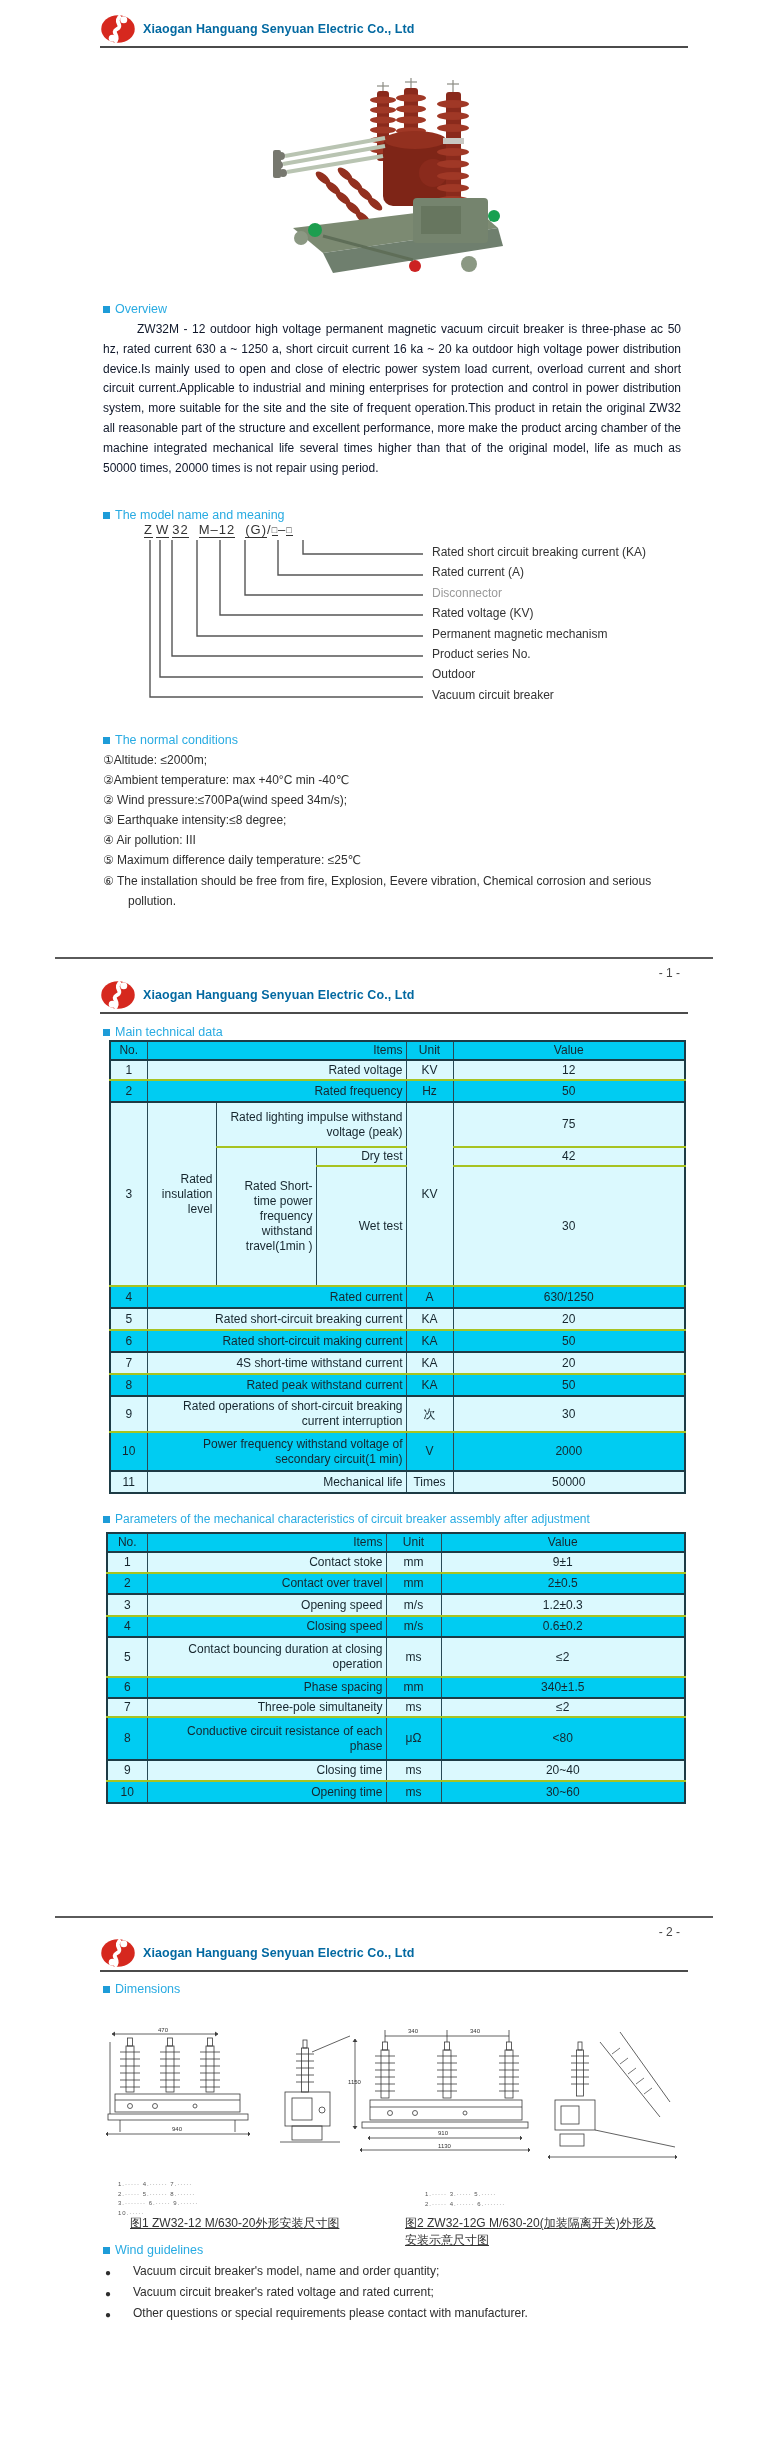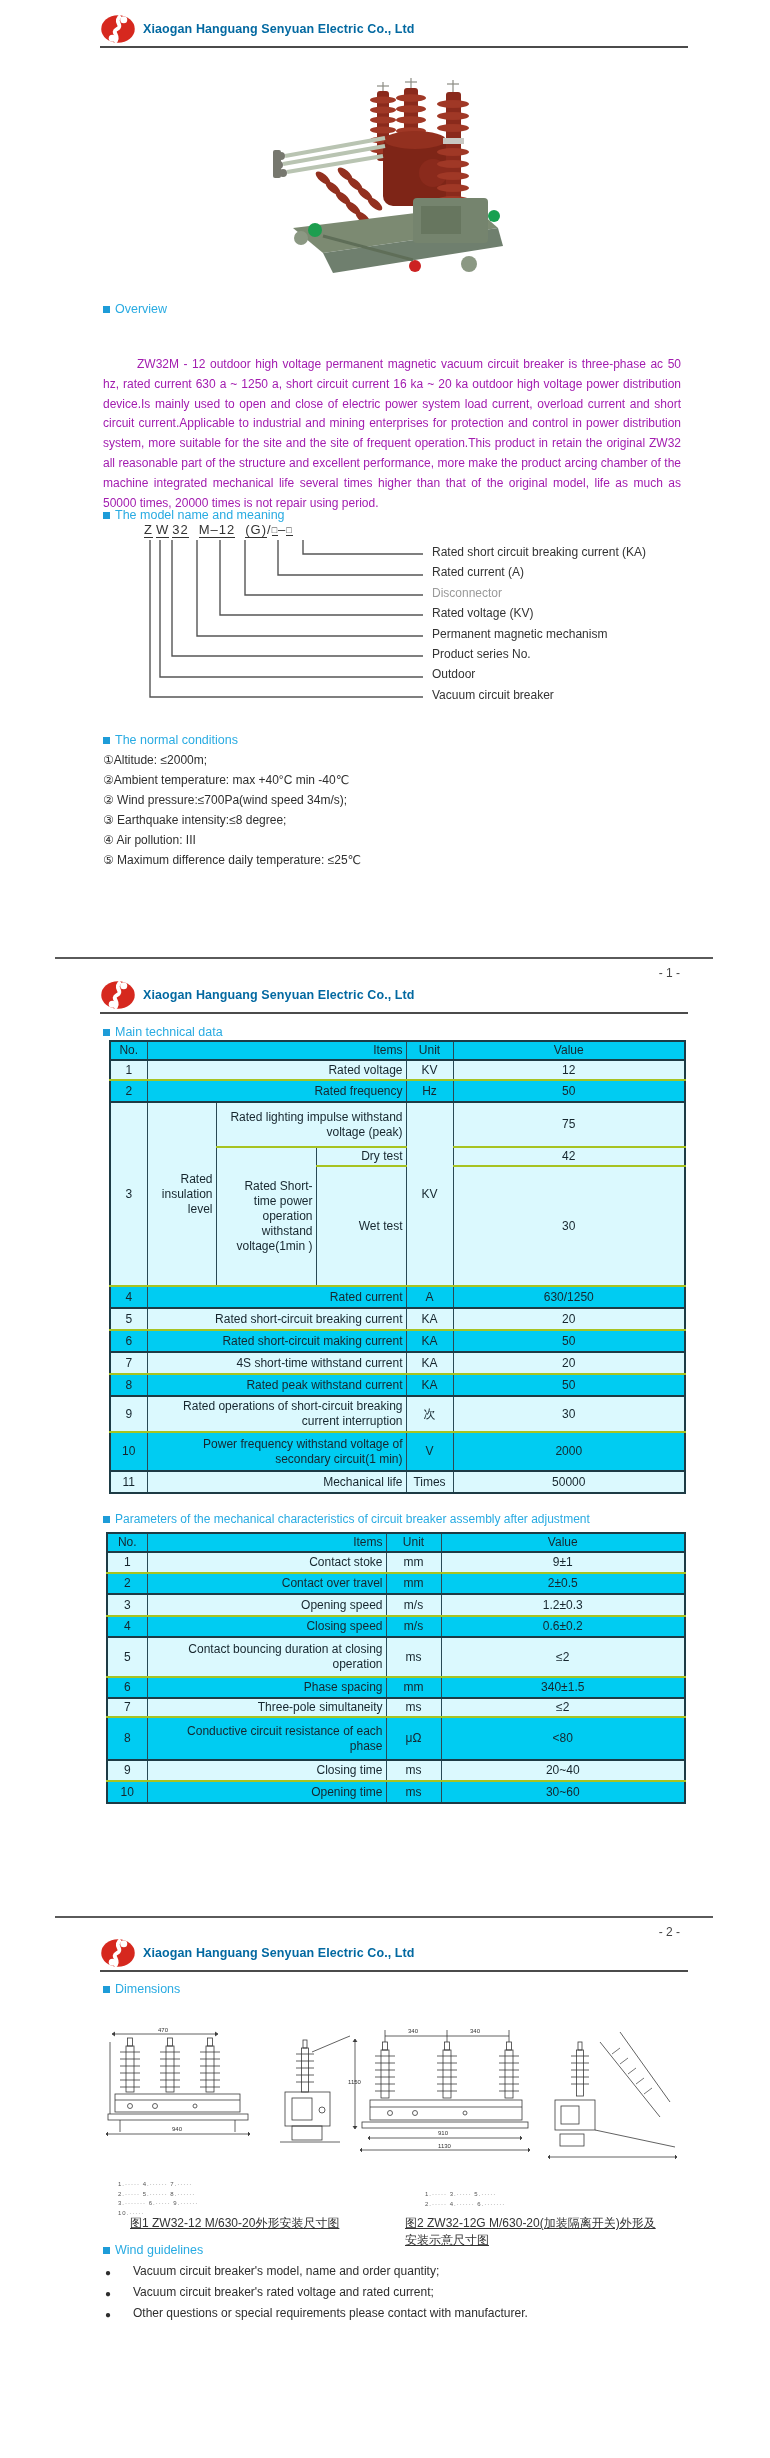--- a/index.html
+++ b/index.html
@@ -17,7 +17,7 @@
   .sec{display:flex;align-items:center;}
   .sq{width:7px;height:7px;background:#1e9cd8;margin-right:5px;flex:0 0 auto;}
   .sec span.t{font-size:12.5px;color:var(--cyan);}
-  .body-text{font-size:12px;color:#a21caf;line-height:19.8px;text-align:justify;margin-top:35px;}
+  .body-text{font-size:12px;color:#0f172a;line-height:19.8px;text-align:justify;}
   .mc{border-bottom:1.2px solid #333;}
   .model-code{font-size:13px;color:#333;letter-spacing:1px;}
   .model-code .gap{display:inline-block;width:10px;}

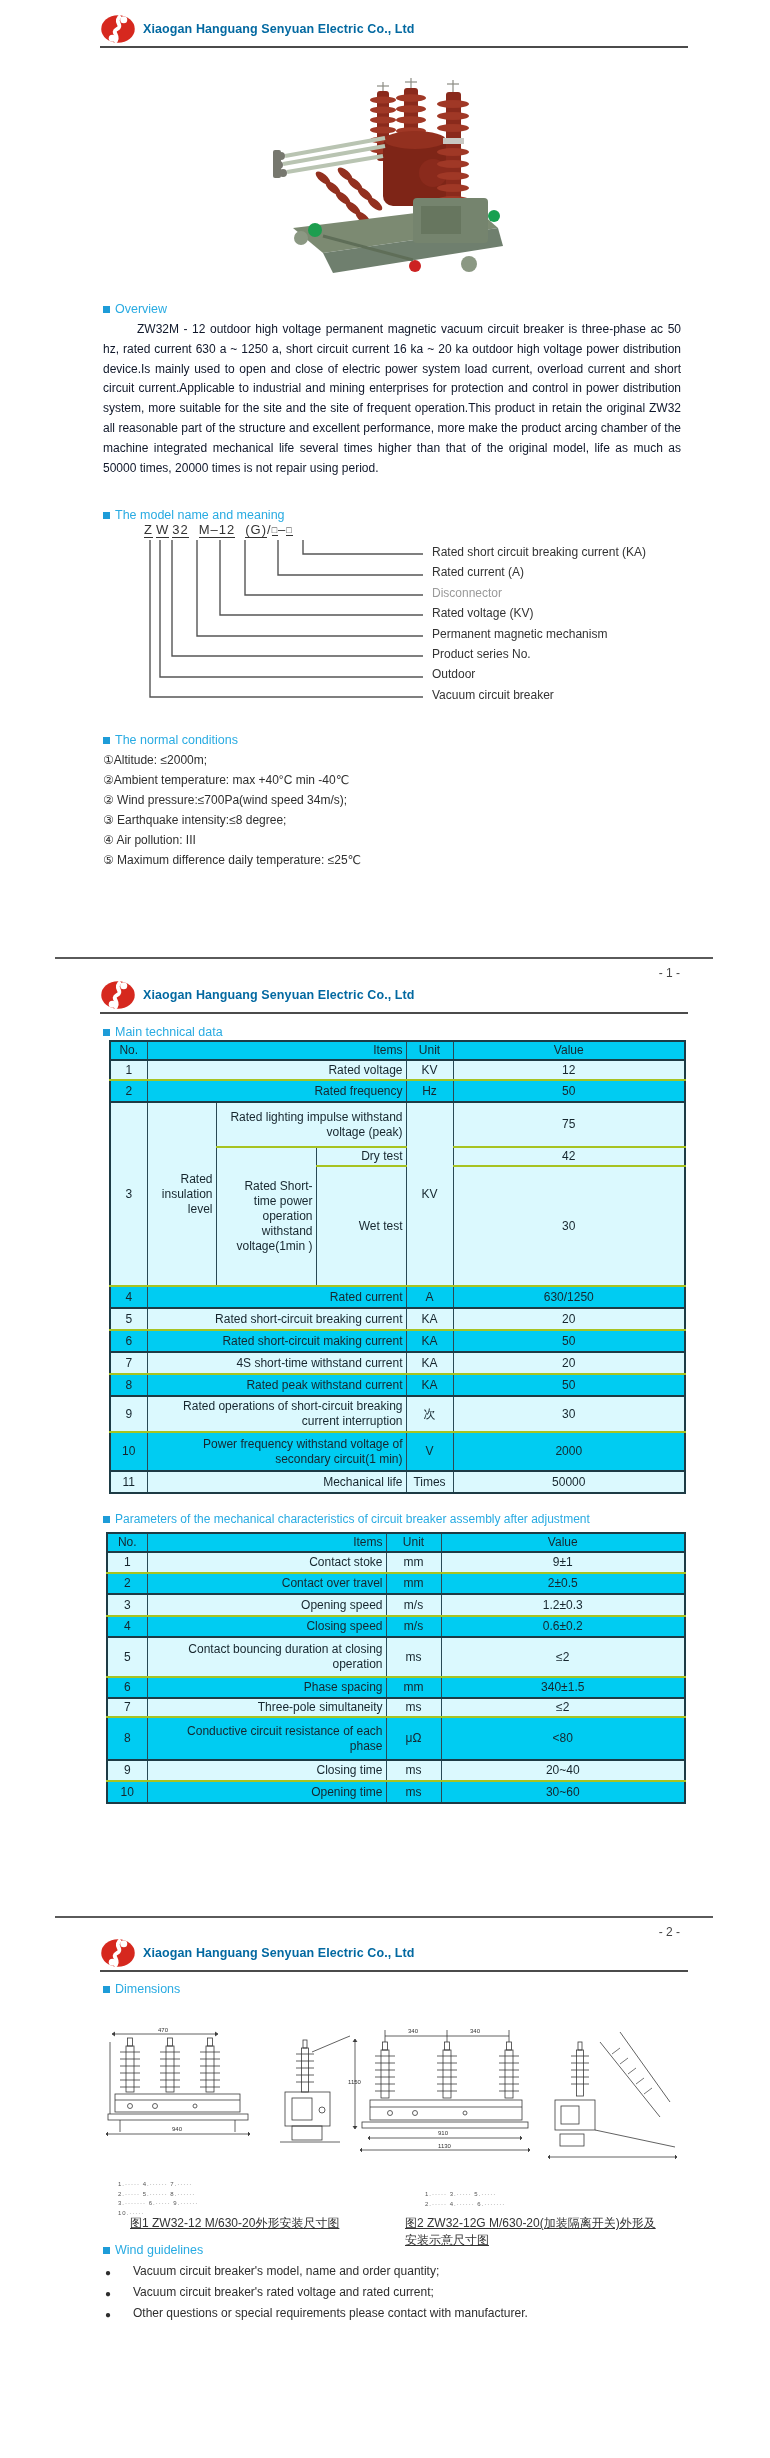--- a/index.html
+++ b/index.html
@@ -216,6 +216,7 @@
       <div>③  Earthquake intensity:≤8 degree;</div>
       <div>④  Air pollution:  III</div>
       <div>⑤  Maximum difference daily temperature: ≤25℃</div>
+      <div>⑥  The installation should be free from fire, Explosion, Eevere vibration, Chemical corrosion and serious pollution.</div>
     </div>
 
   <div class="abs divider" style="left:55px;top:957px;width:658px;"></div>

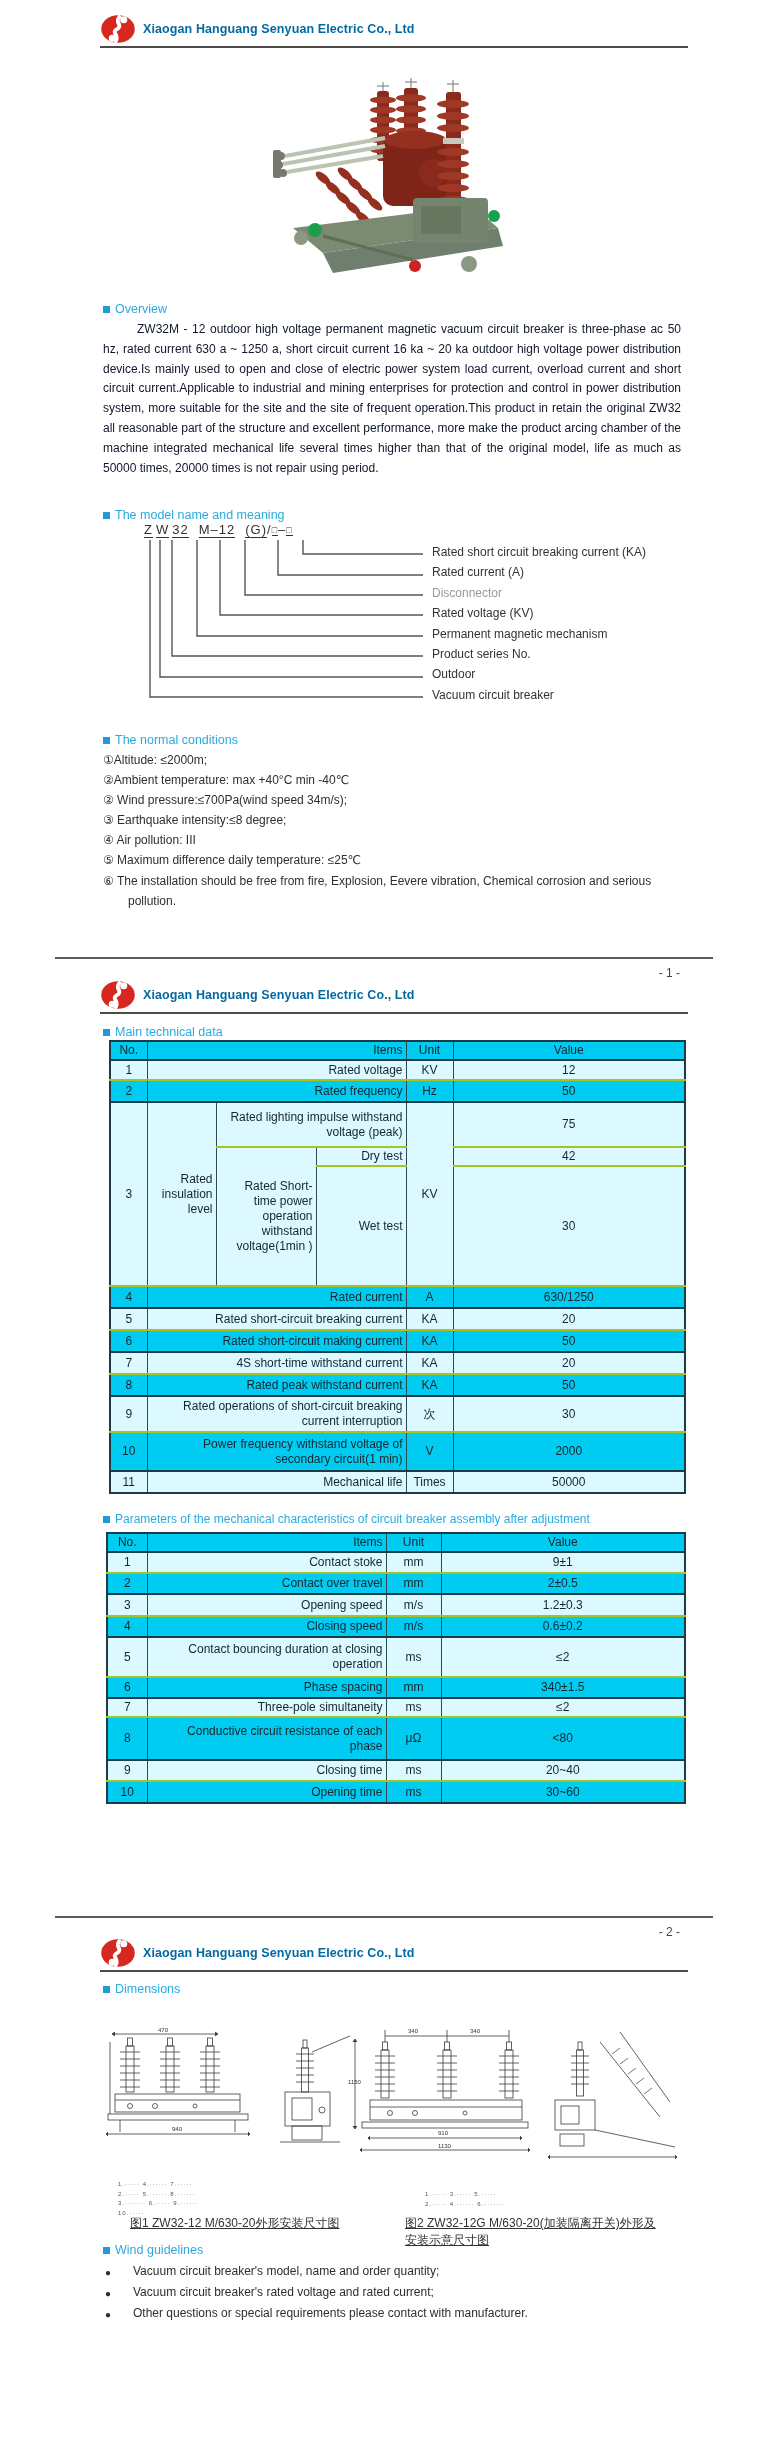--- a/index.html
+++ b/index.html
@@ -277,7 +277,7 @@
         <td class="c">75</td>
       </tr>
       <tr style="height:18px;">
-        <td class="item" rowspan="2">Rated Short-time power operation withstand voltage(1min )</td>
+        <td class="item" rowspan="2">Rated Short-time power frequency withstand travel(1min )</td>
         <td class="item">Dry test</td>
         <td class="c">42</td>
       </tr>

